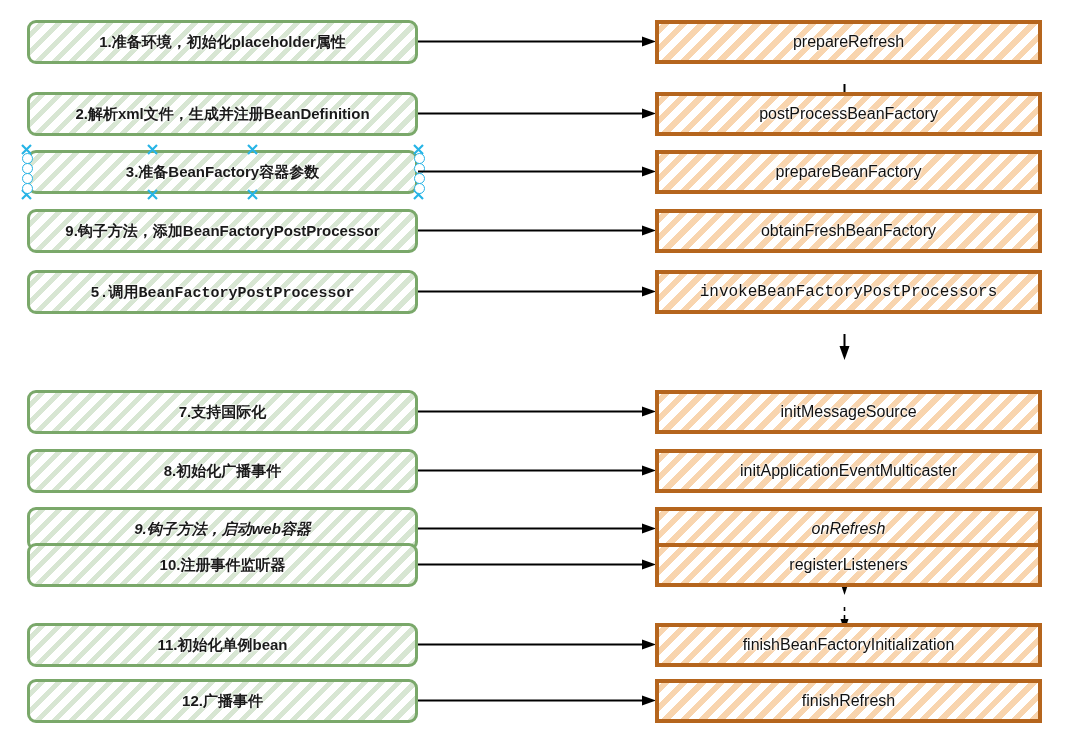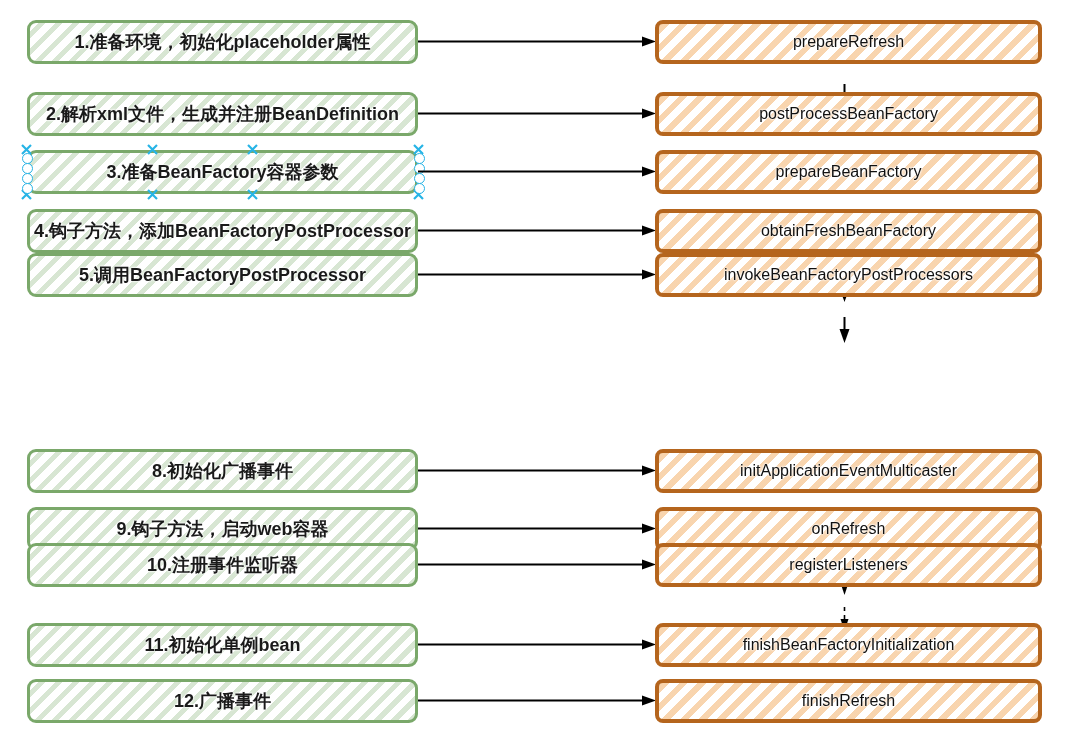--- a/index.html
+++ b/index.html
@@ -45,7 +45,7 @@
   }
   .gbox .lbl{
     position:relative;z-index:2;
-    font-size:18px;font-weight:bold;color:#1a1a1a;
+    font-size:15px;font-weight:bold;color:#1a1a1a;
     letter-spacing:0px;white-space:nowrap;
     text-shadow:0 0 2px #fff,0 0 2px #fff,0 0 3px #fff;
   }

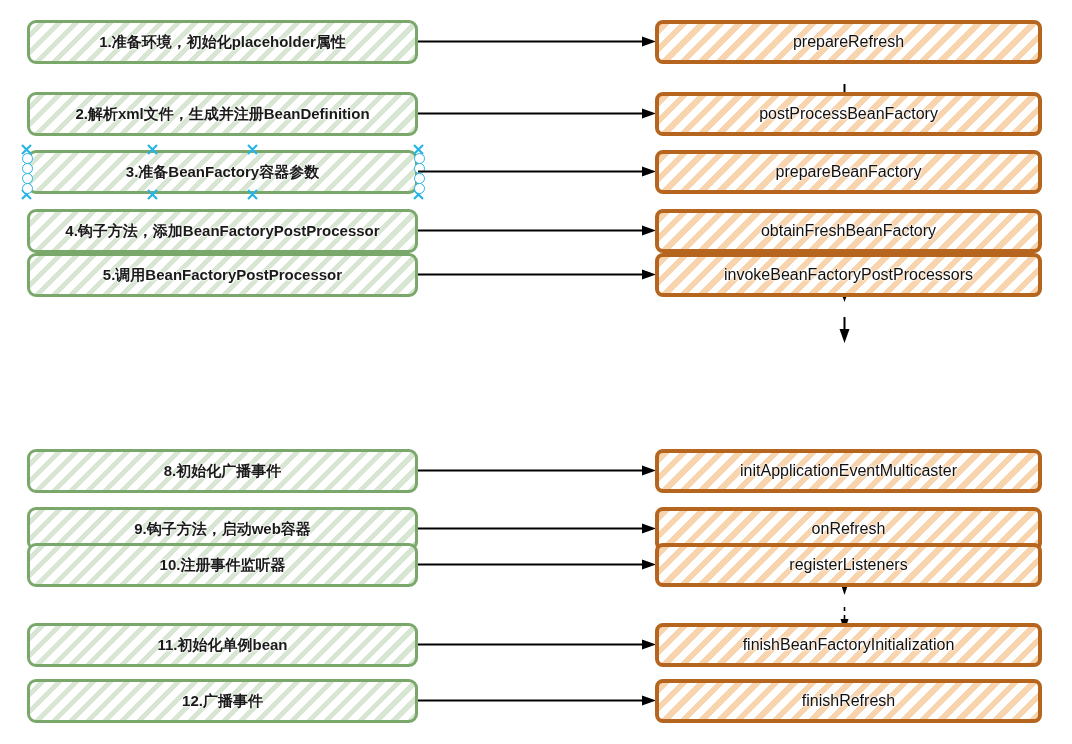--- a/index.html
+++ b/index.html
@@ -55,7 +55,7 @@
     position:absolute;left:655px;width:387px;height:44px;
     box-sizing:border-box;
     border:4px solid #b5651d;
-    border-radius:8px;
+    border-radius:0;
     background-color:#ffffff;
     background-image:repeating-linear-gradient(
         -45deg,

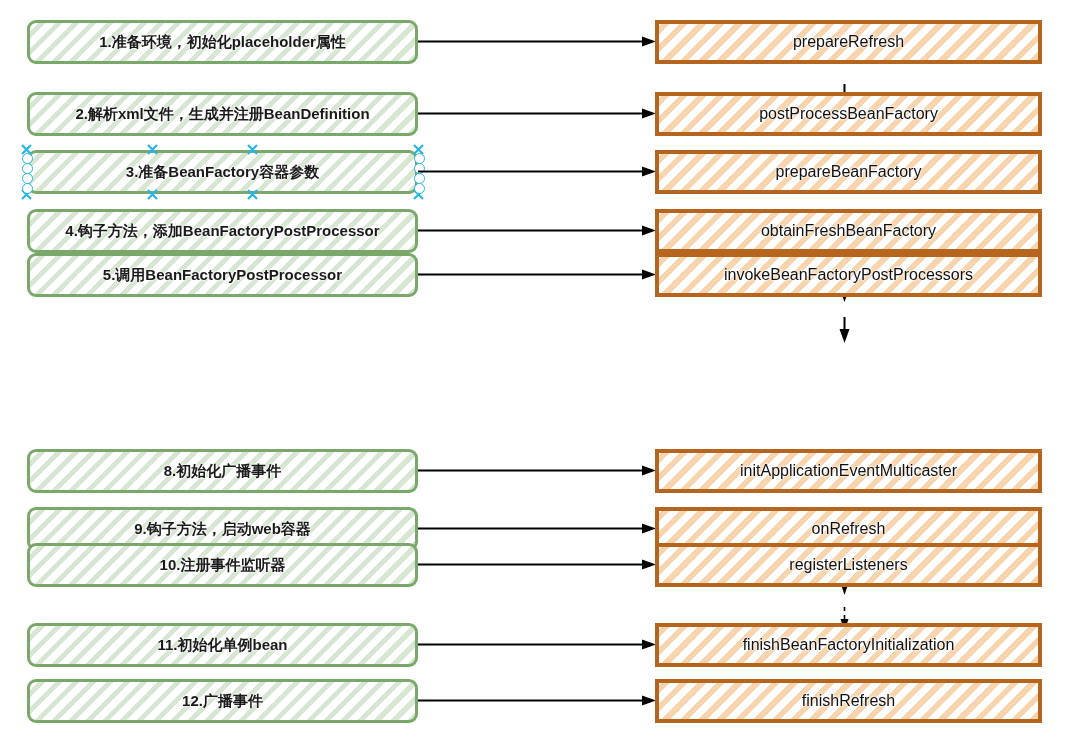--- a/index.html
+++ b/index.html
@@ -190,7 +190,7 @@
 
   <div class="row" style="top:209px;">
     <div class="gbox">
-      <span class="lbl">4.钩子方法，添加BeanFactoryPostProcessor</span>
+      <span class="lbl">9.钩子方法，添加BeanFactoryPostProcessor</span>
     </div>
     <svg class="hconn" style="top:16px;" viewBox="0 0 238 11">
       <line x1="0" y1="5.5" x2="228" y2="5.5" stroke="#000" stroke-width="2"></line>

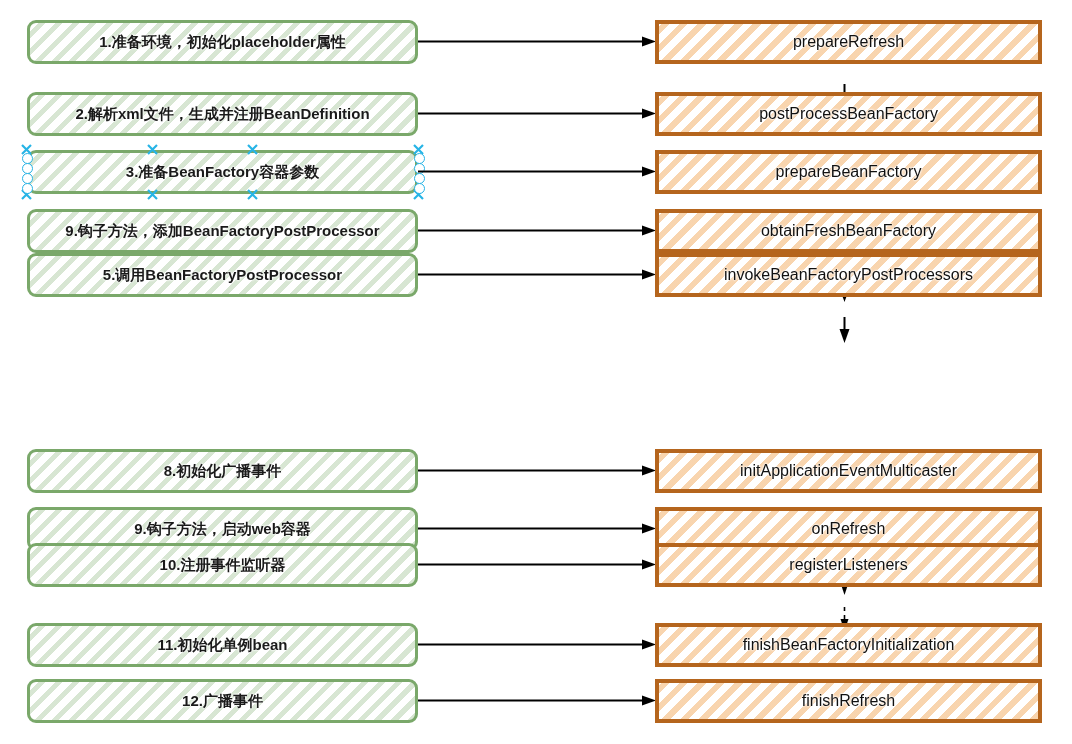--- a/index.html
+++ b/index.html
@@ -205,7 +205,7 @@
     </svg>
   </div>
 
-  <div class="row" style="top:253px;">
+  <div class="row" style="top:270px;font-family:Liberation Mono, monospace;">
     <div class="gbox">
       <span class="lbl">5.调用BeanFactoryPostProcessor</span>
     </div>

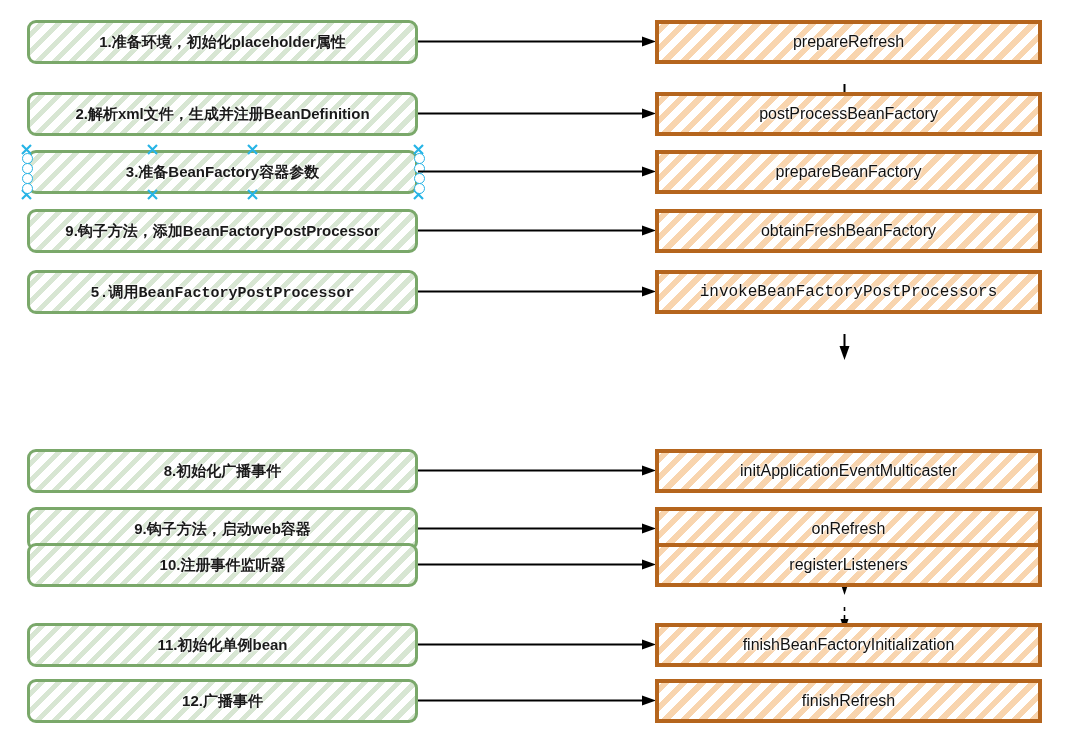--- a/index.html
+++ b/index.html
@@ -223,6 +223,22 @@
   </div>
 
 
+  <div class="row" style="top:390px;">
+    <div class="gbox">
+      <span class="lbl">7.支持国际化</span>
+    </div>
+    <svg class="hconn" style="top:16px;" viewBox="0 0 238 11">
+      <line x1="0" y1="5.5" x2="228" y2="5.5" stroke="#000" stroke-width="2"></line>
+      <polygon points="238,5.5 224,0.5 224,10.5" fill="#000"></polygon>
+    </svg>
+    <div class="obox">
+      <span class="lbl">initMessageSource</span>
+    </div>
+    <svg class="vconn" style="top:64px;height:26px;" viewBox="0 0 13 26">
+      <line x1="6.5" y1="0" x2="6.5" y2="17" stroke="#000" stroke-width="2" stroke-dasharray="5 4"></line>
+      <polygon points="6.5,26 1.5,13 11.5,13" fill="#000"></polygon>
+    </svg>
+  </div>
 
   <div class="row" style="top:449px;">
     <div class="gbox">

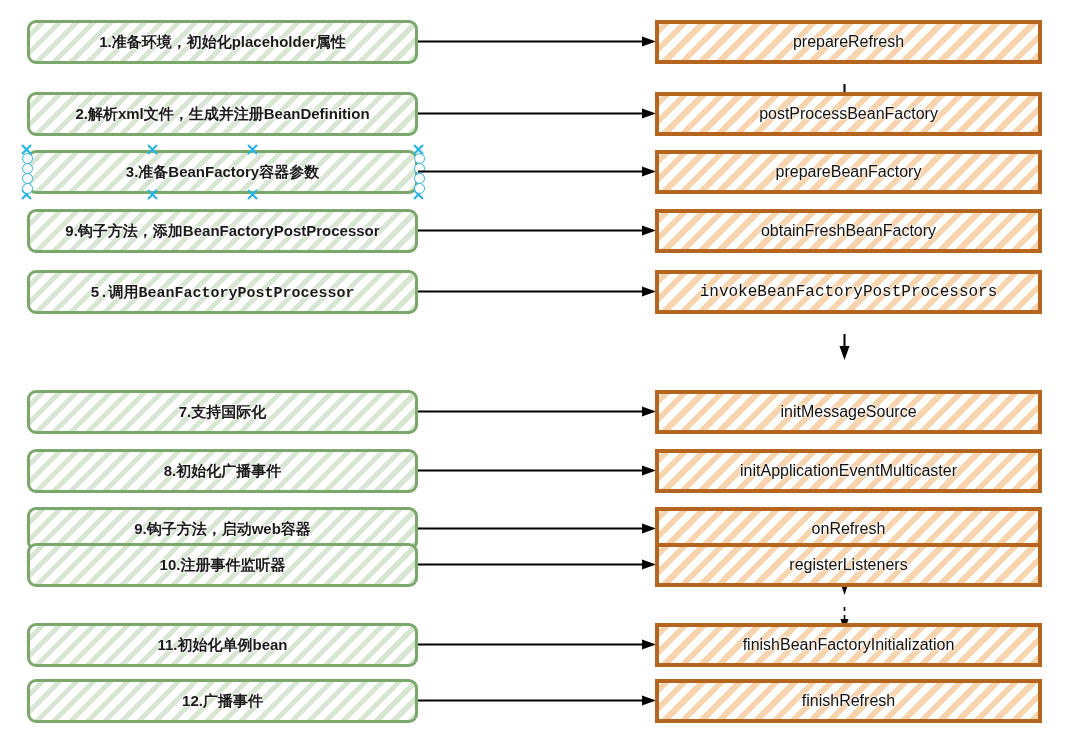--- a/index.html
+++ b/index.html
@@ -257,7 +257,7 @@
     </svg>
   </div>
 
-  <div class="row" style="top:507px;">
+  <div class="row" style="top:507px;font-style:italic;">
     <div class="gbox">
       <span class="lbl">9.钩子方法，启动web容器</span>
     </div>

